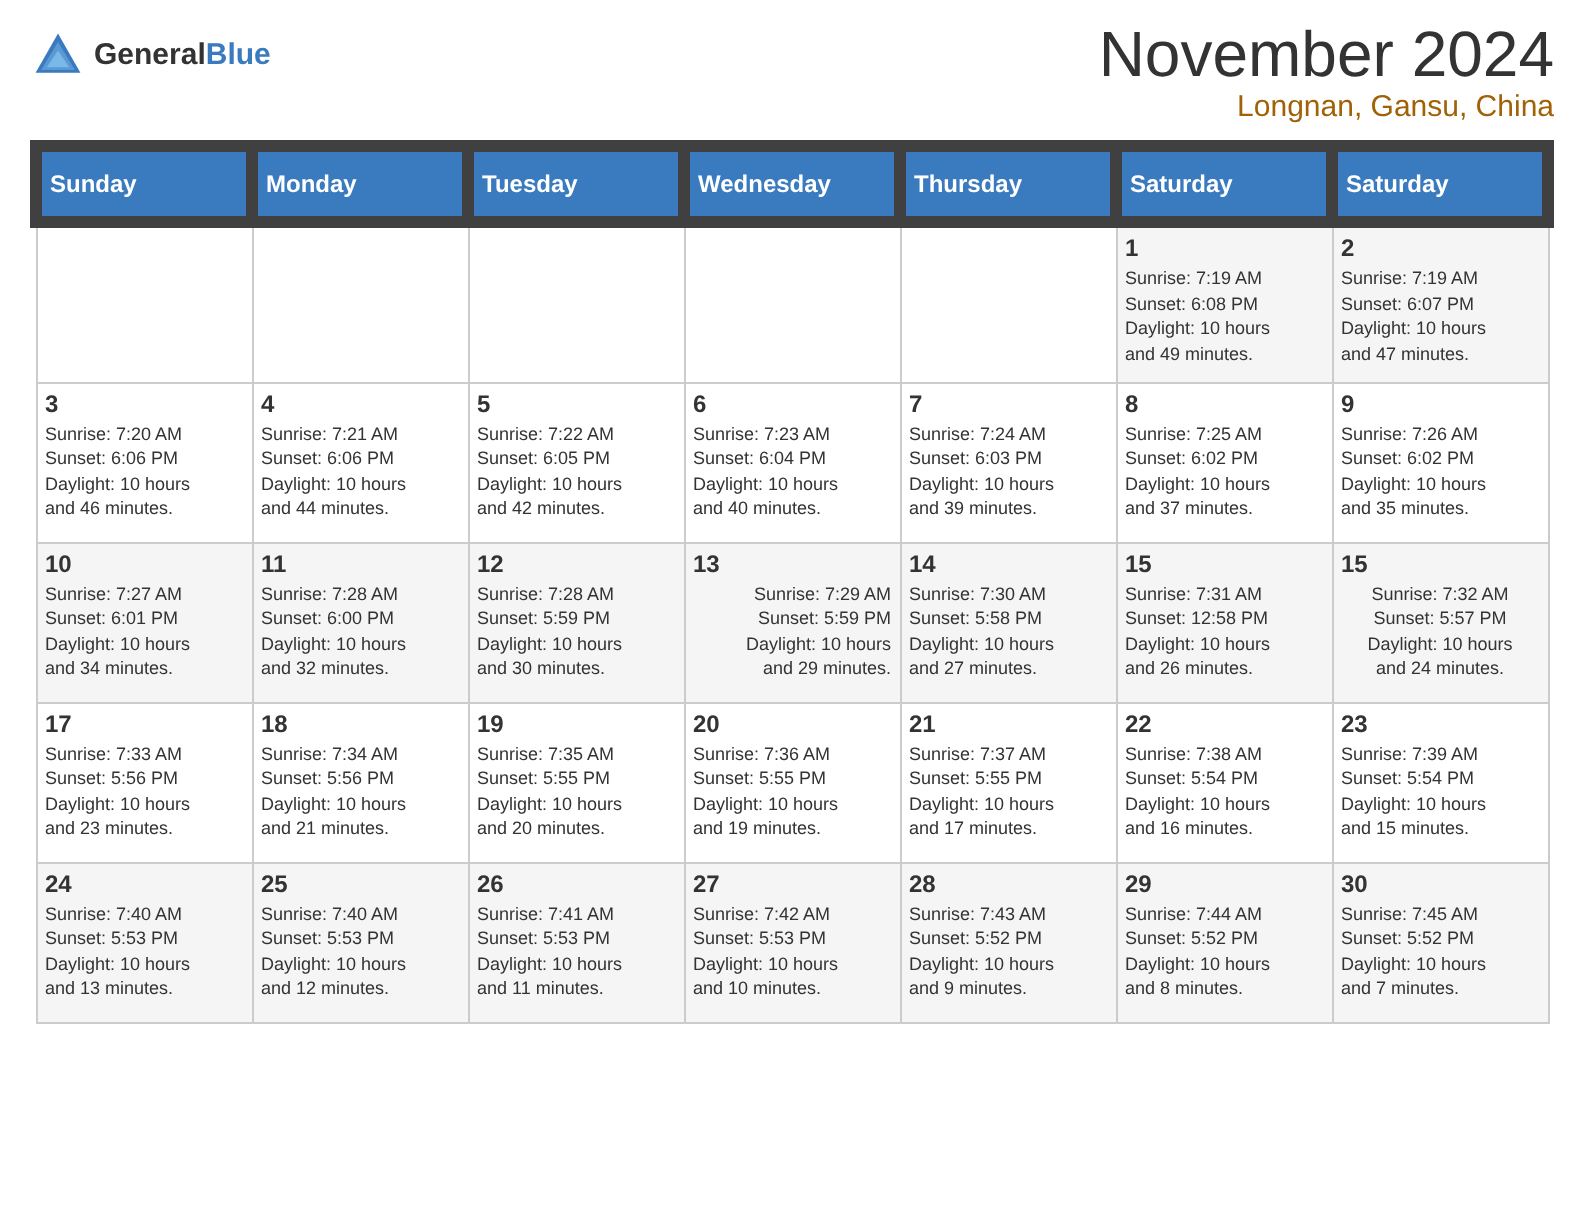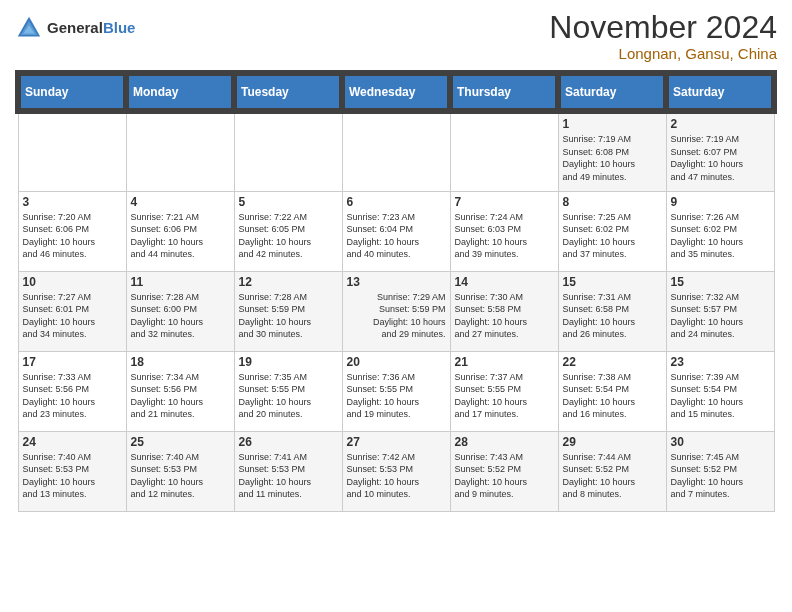--- a/index.html
+++ b/index.html
@@ -257,7 +257,7 @@
           <td>
             <span class="day-number">15</span>
             <div class="cell-info" style="white-space: pre-line;">Sunrise: 7:31 AM
-Sunset: 6:58 PM
+Sunset: 12:58 PM
 Daylight: 10 hours
 and 26 minutes.</div>
           </td>

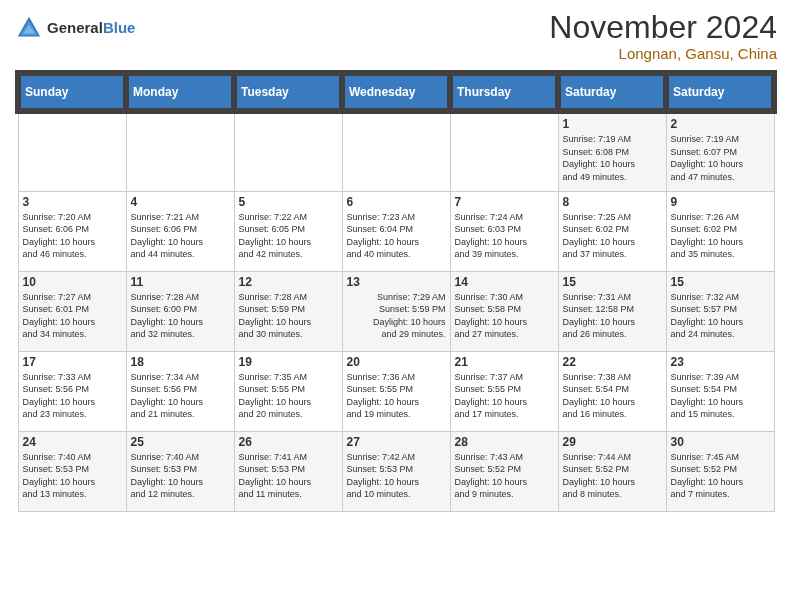--- a/index.html
+++ b/index.html
@@ -263,7 +263,7 @@
           </td>
           <td>
             <span class="day-number">15</span>
-            <div class="cell-info" style="white-space: pre-line;">Sunrise: 7:32 AM
+            <div class="cell-info" style="white-space: pre-line; text-align: center;">Sunrise: 7:32 AM
 Sunset: 5:57 PM
 Daylight: 10 hours
 and 24 minutes.</div>

